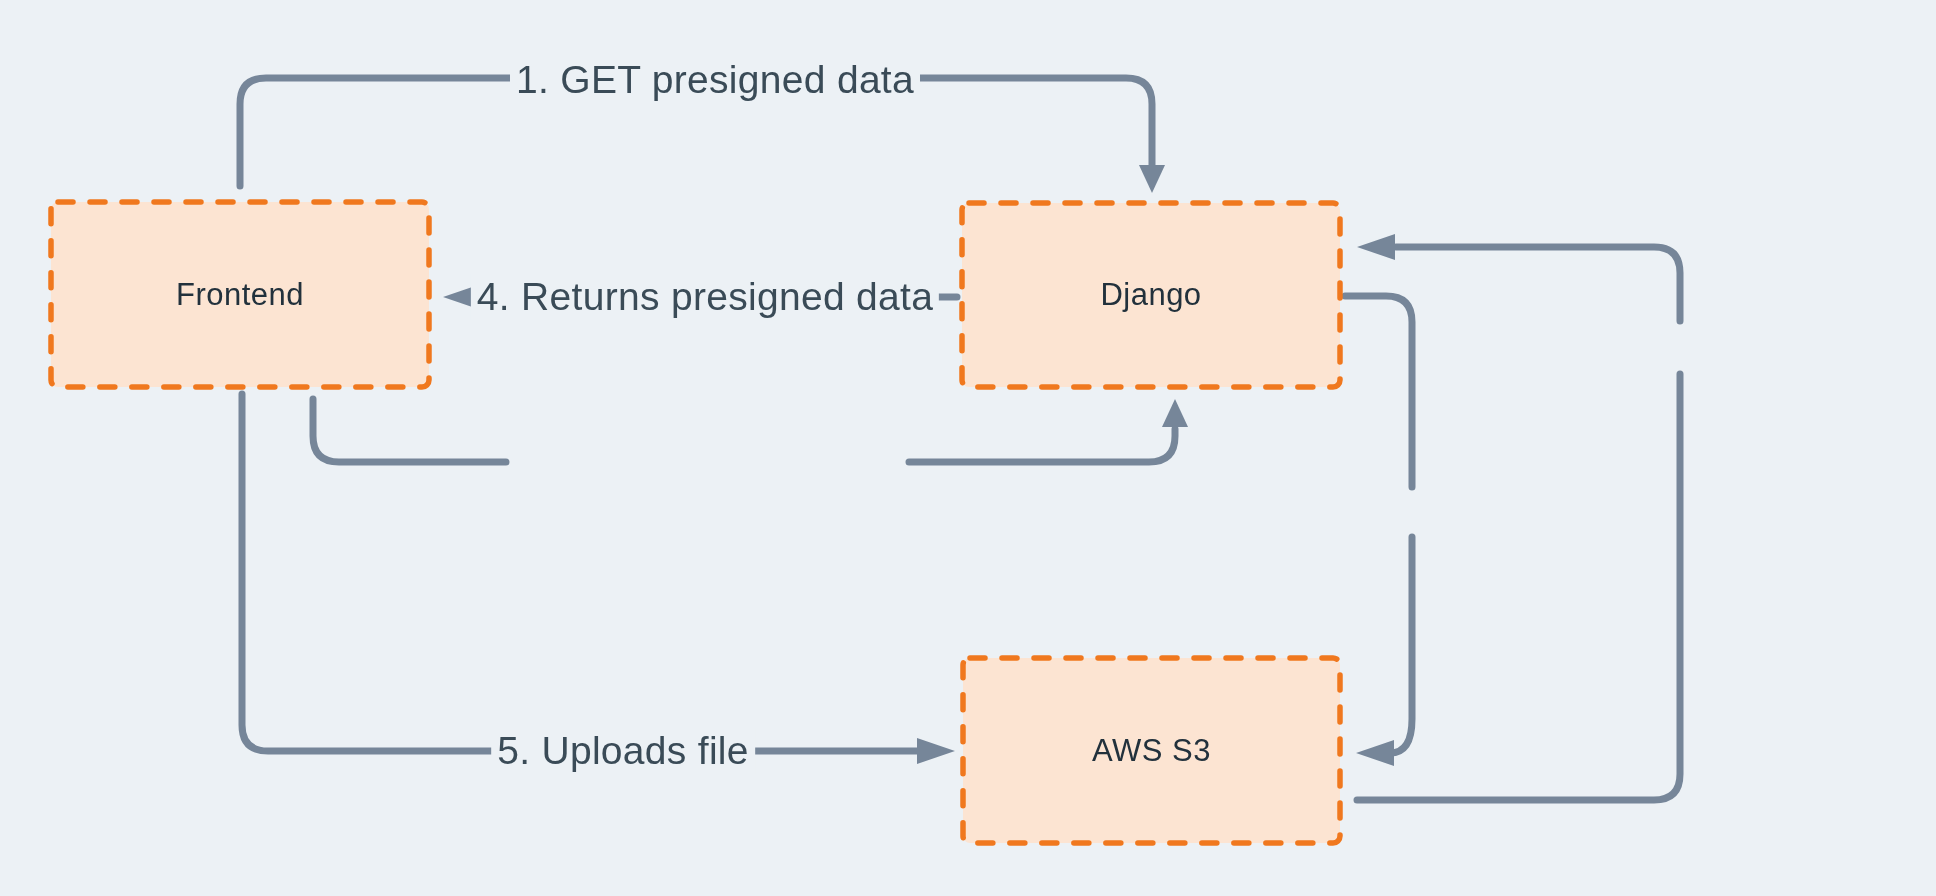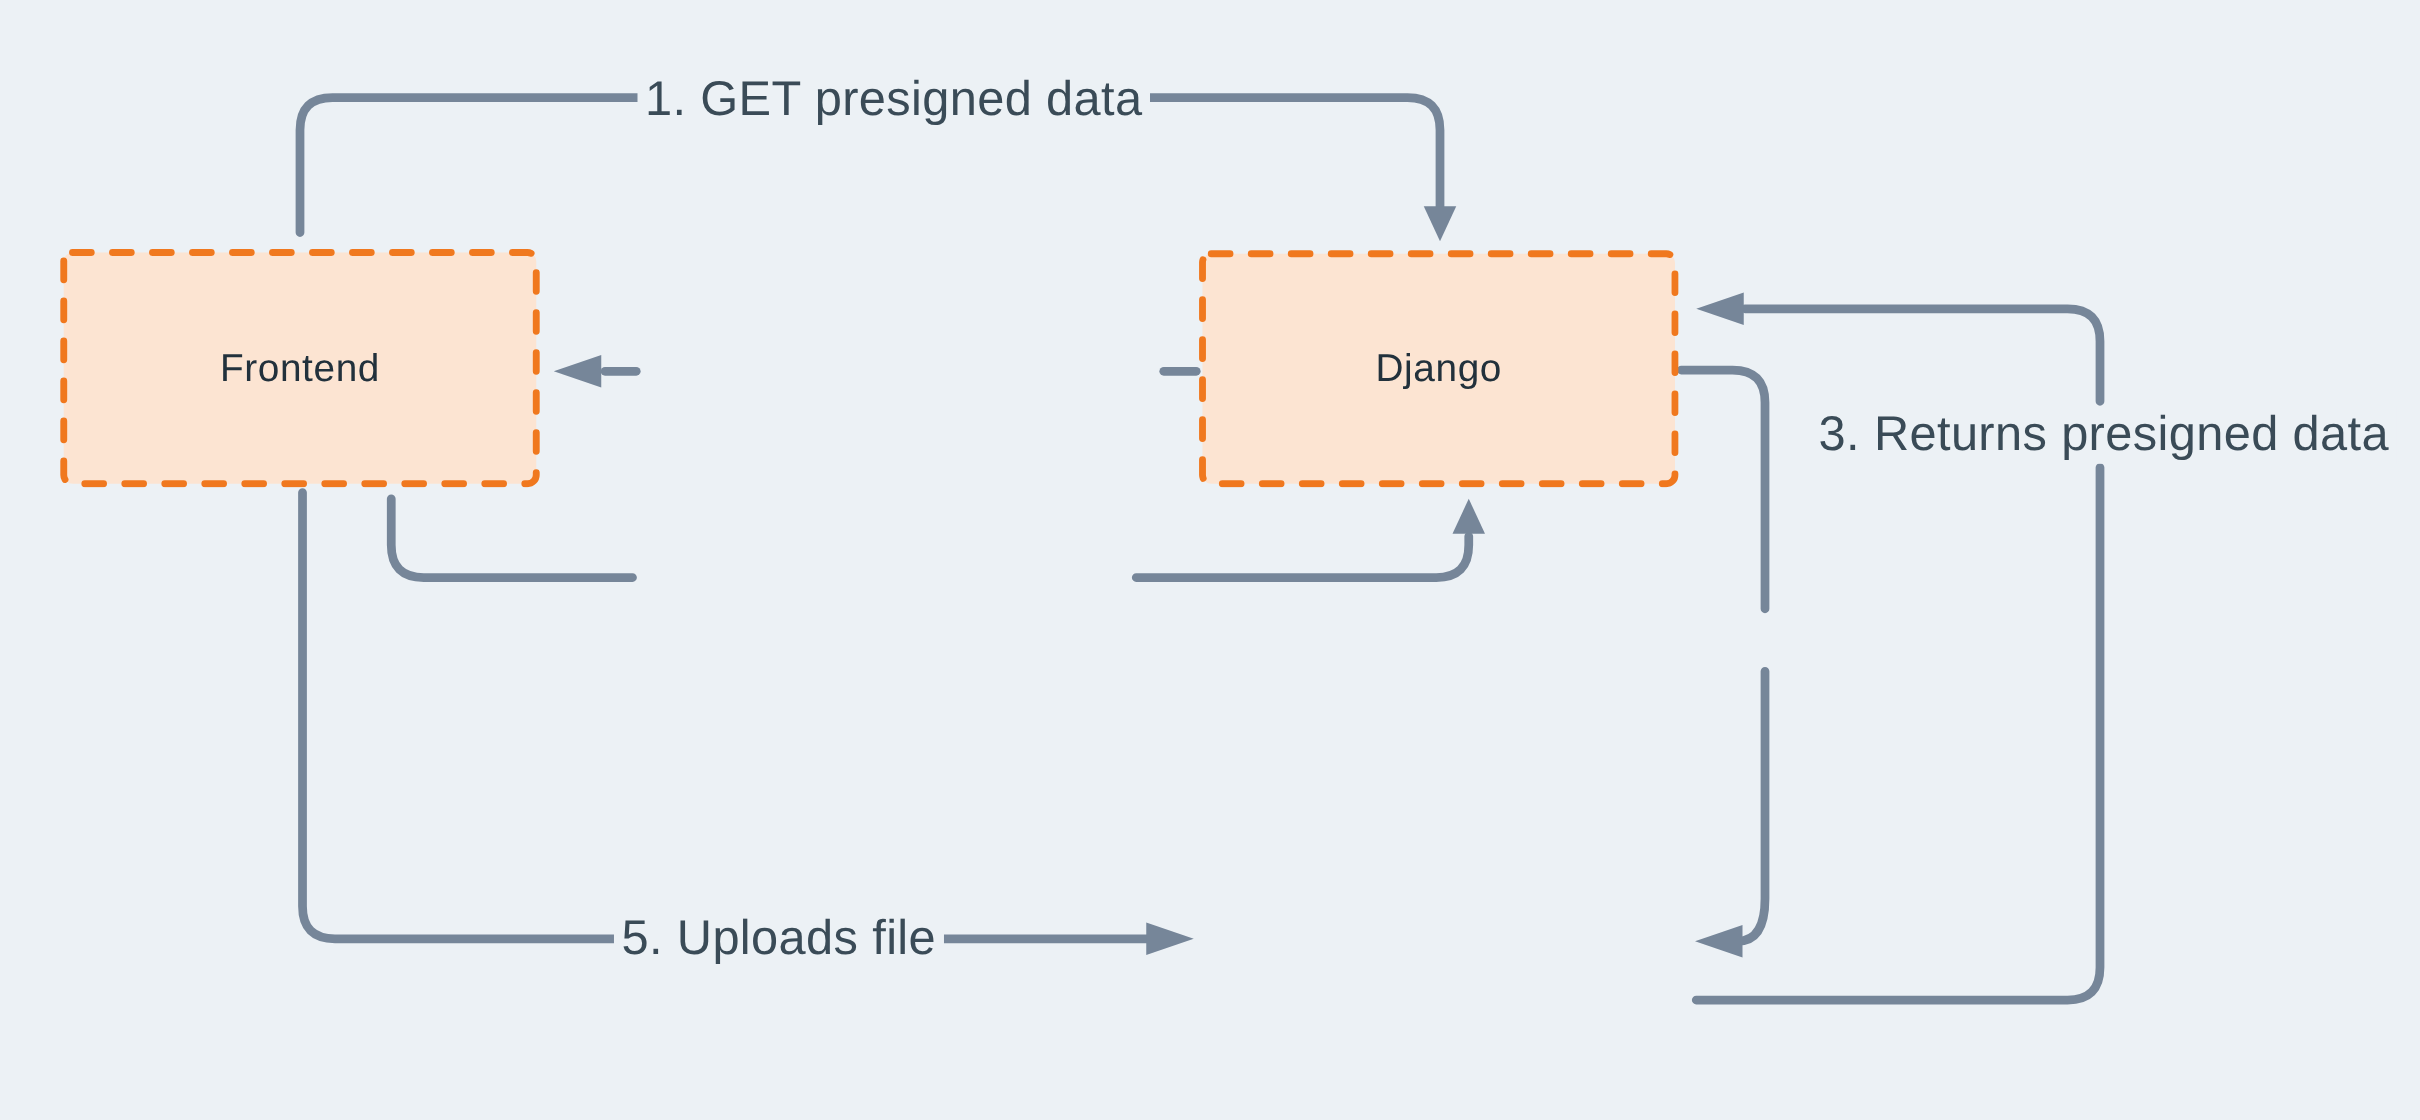--- a/index.html
+++ b/index.html
@@ -102,6 +102,7 @@
 
   <div class="edge-label" style="left:1683px;top:348px;">3. Returns presigned data</div>
 
+  <div class="edge-label" style="left:705px;top:297px;">4. Returns presigned data</div>
 
   <div class="edge-label" style="left:623px;top:751px;">5. Uploads file</div>
 

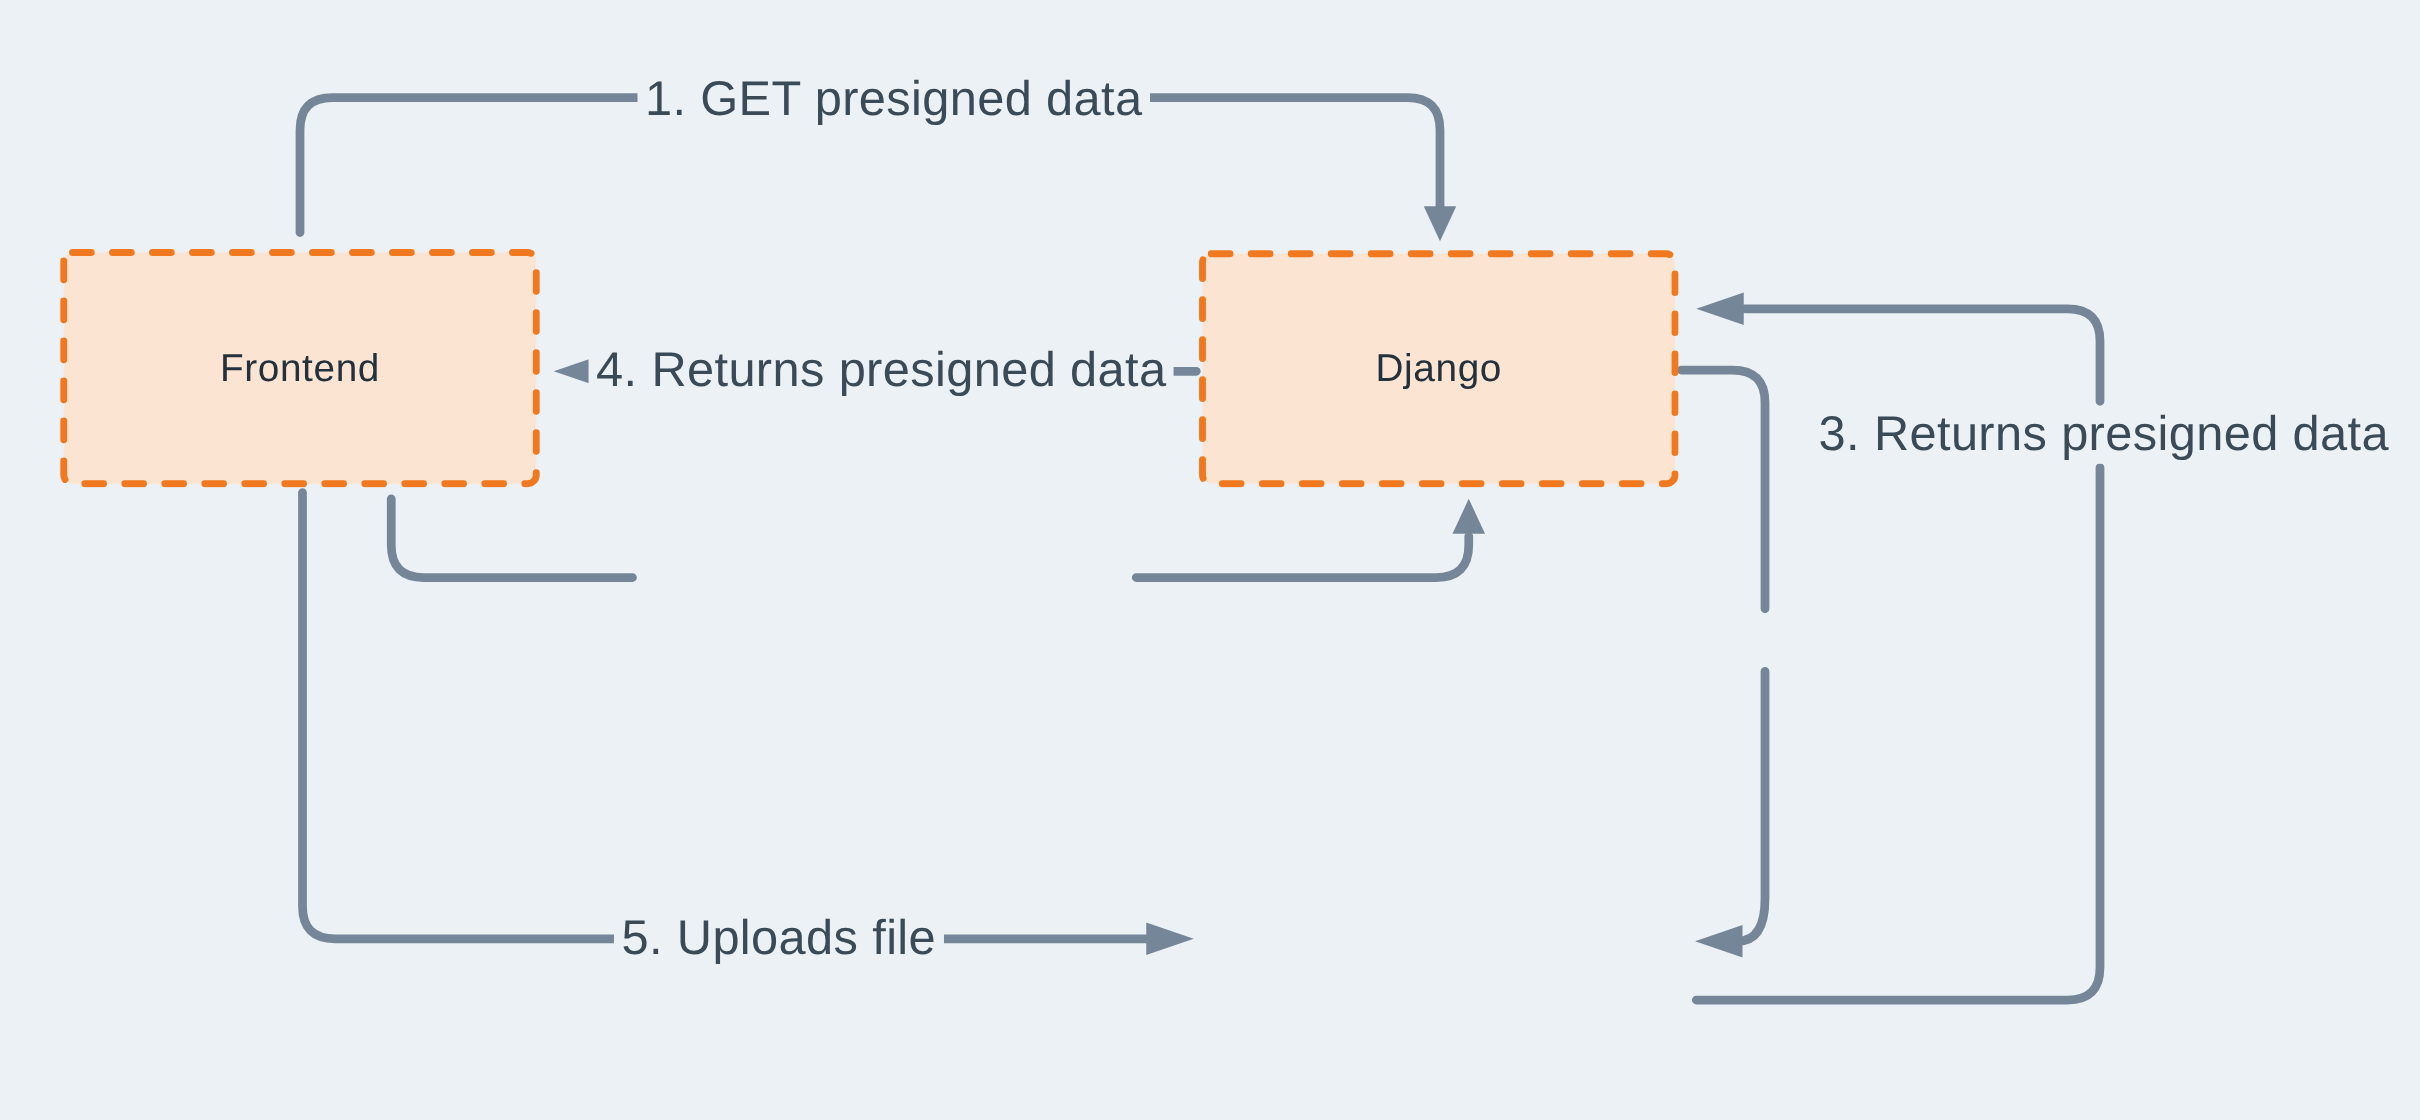--- a/index.html
+++ b/index.html
@@ -100,7 +100,6 @@
   <div class="edge-label" style="left:715px;top:80px;">1. GET presigned data</div>
 
 
-  <div class="edge-label" style="left:1683px;top:348px;">3. Returns presigned data</div>
 
   <div class="edge-label" style="left:705px;top:297px;">4. Returns presigned data</div>
 

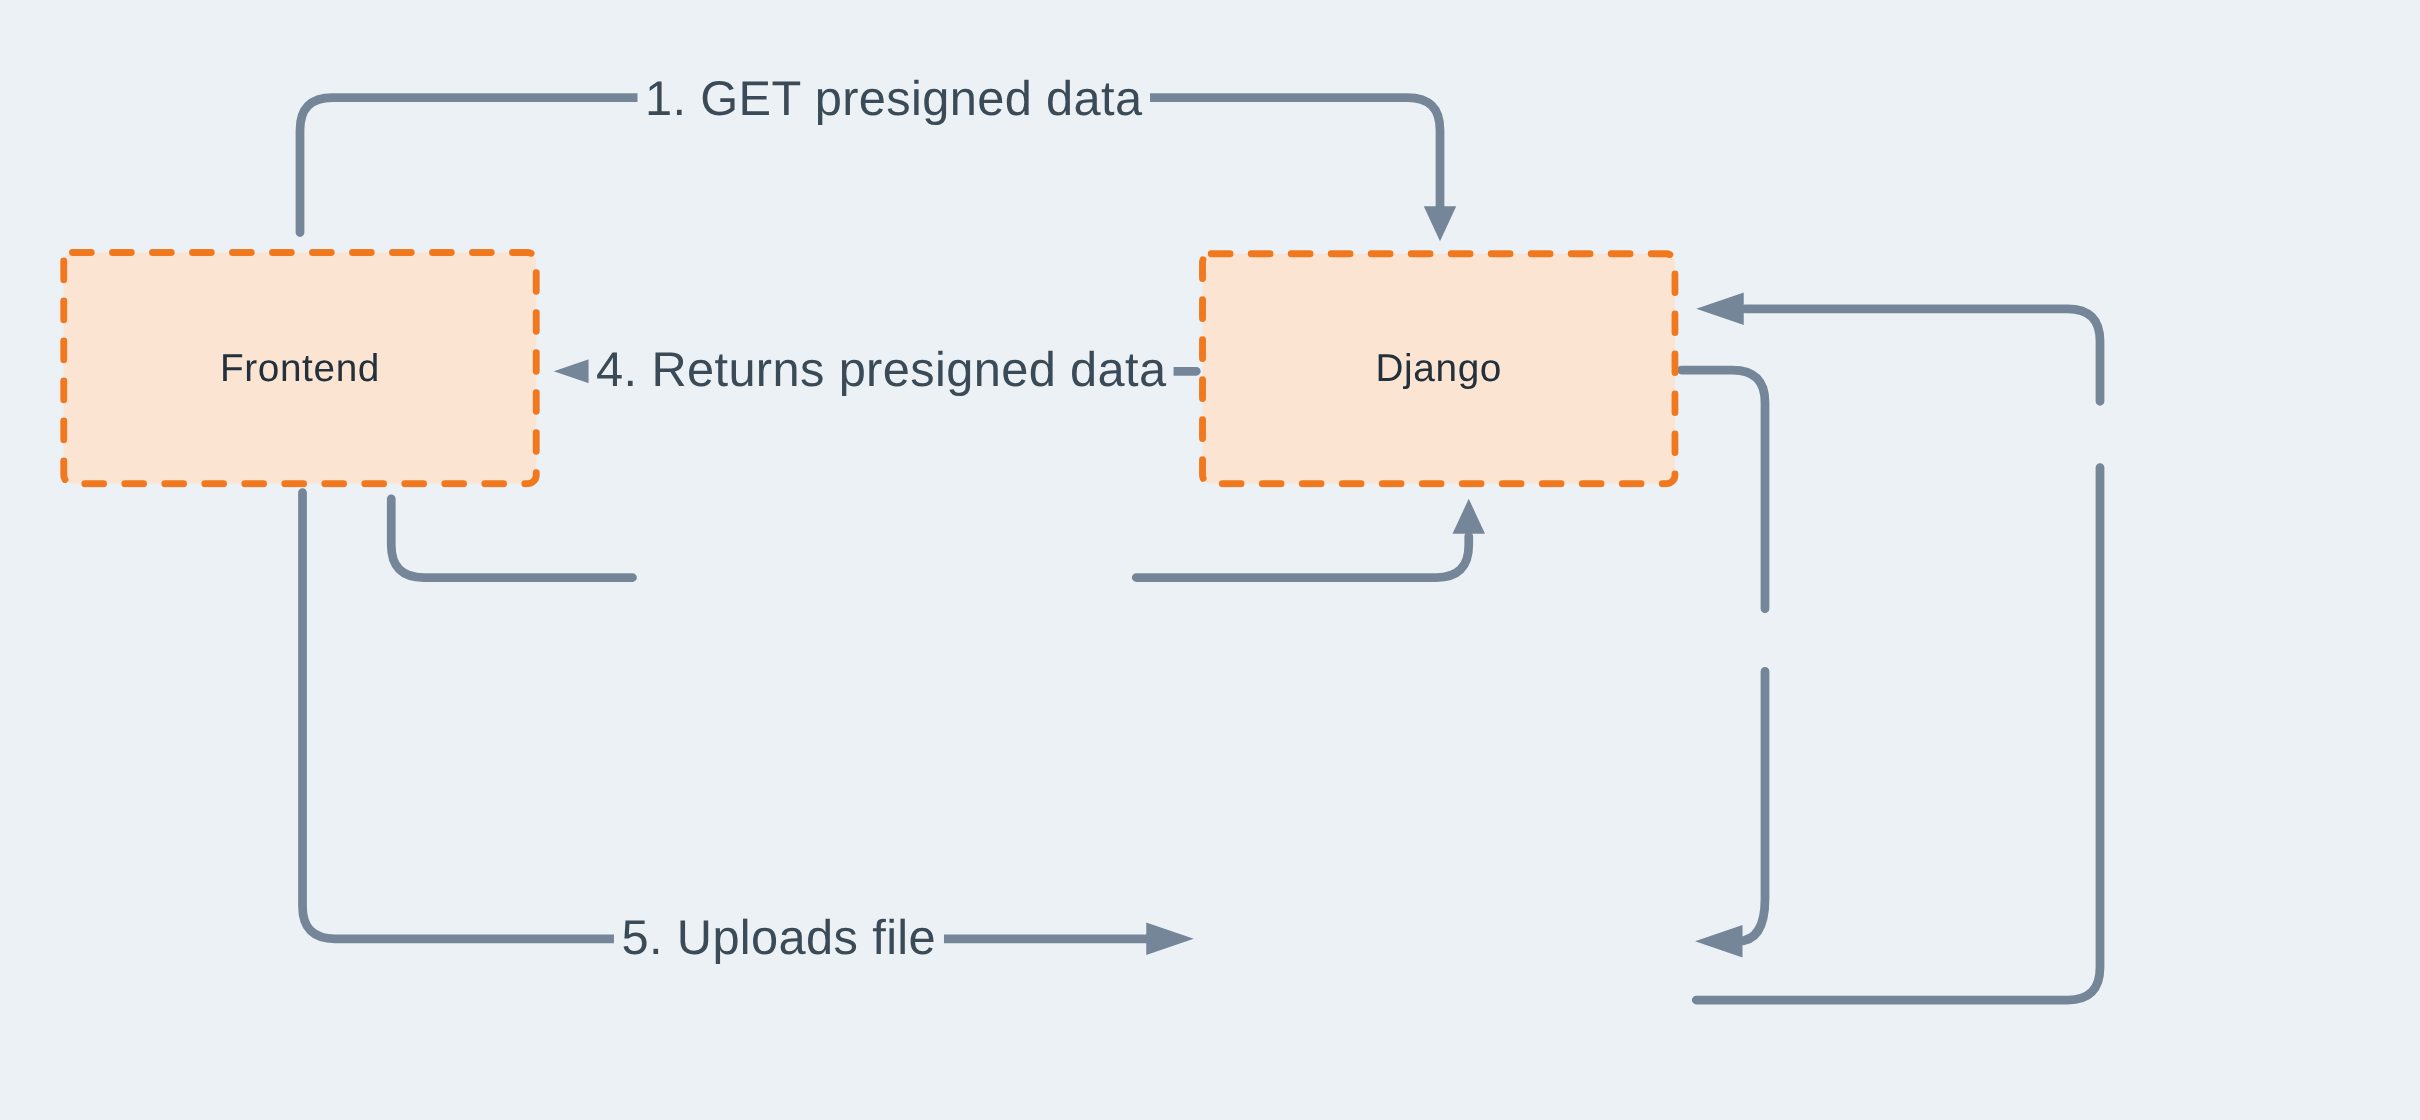--- a/index.html
+++ b/index.html
@@ -96,6 +96,12 @@
     <span class="node-label">Frontend</span>
   </div>
 
+  <div class="node" style="left:960px;top:655px;width:383px;height:191px;">
+    <svg width="383" height="191">
+      <rect x="3" y="3" width="377" height="185" rx="7"></rect>
+    </svg>
+    <span class="node-label">AWS S3</span>
+  </div>
 
   <div class="edge-label" style="left:715px;top:80px;">1. GET presigned data</div>
 

